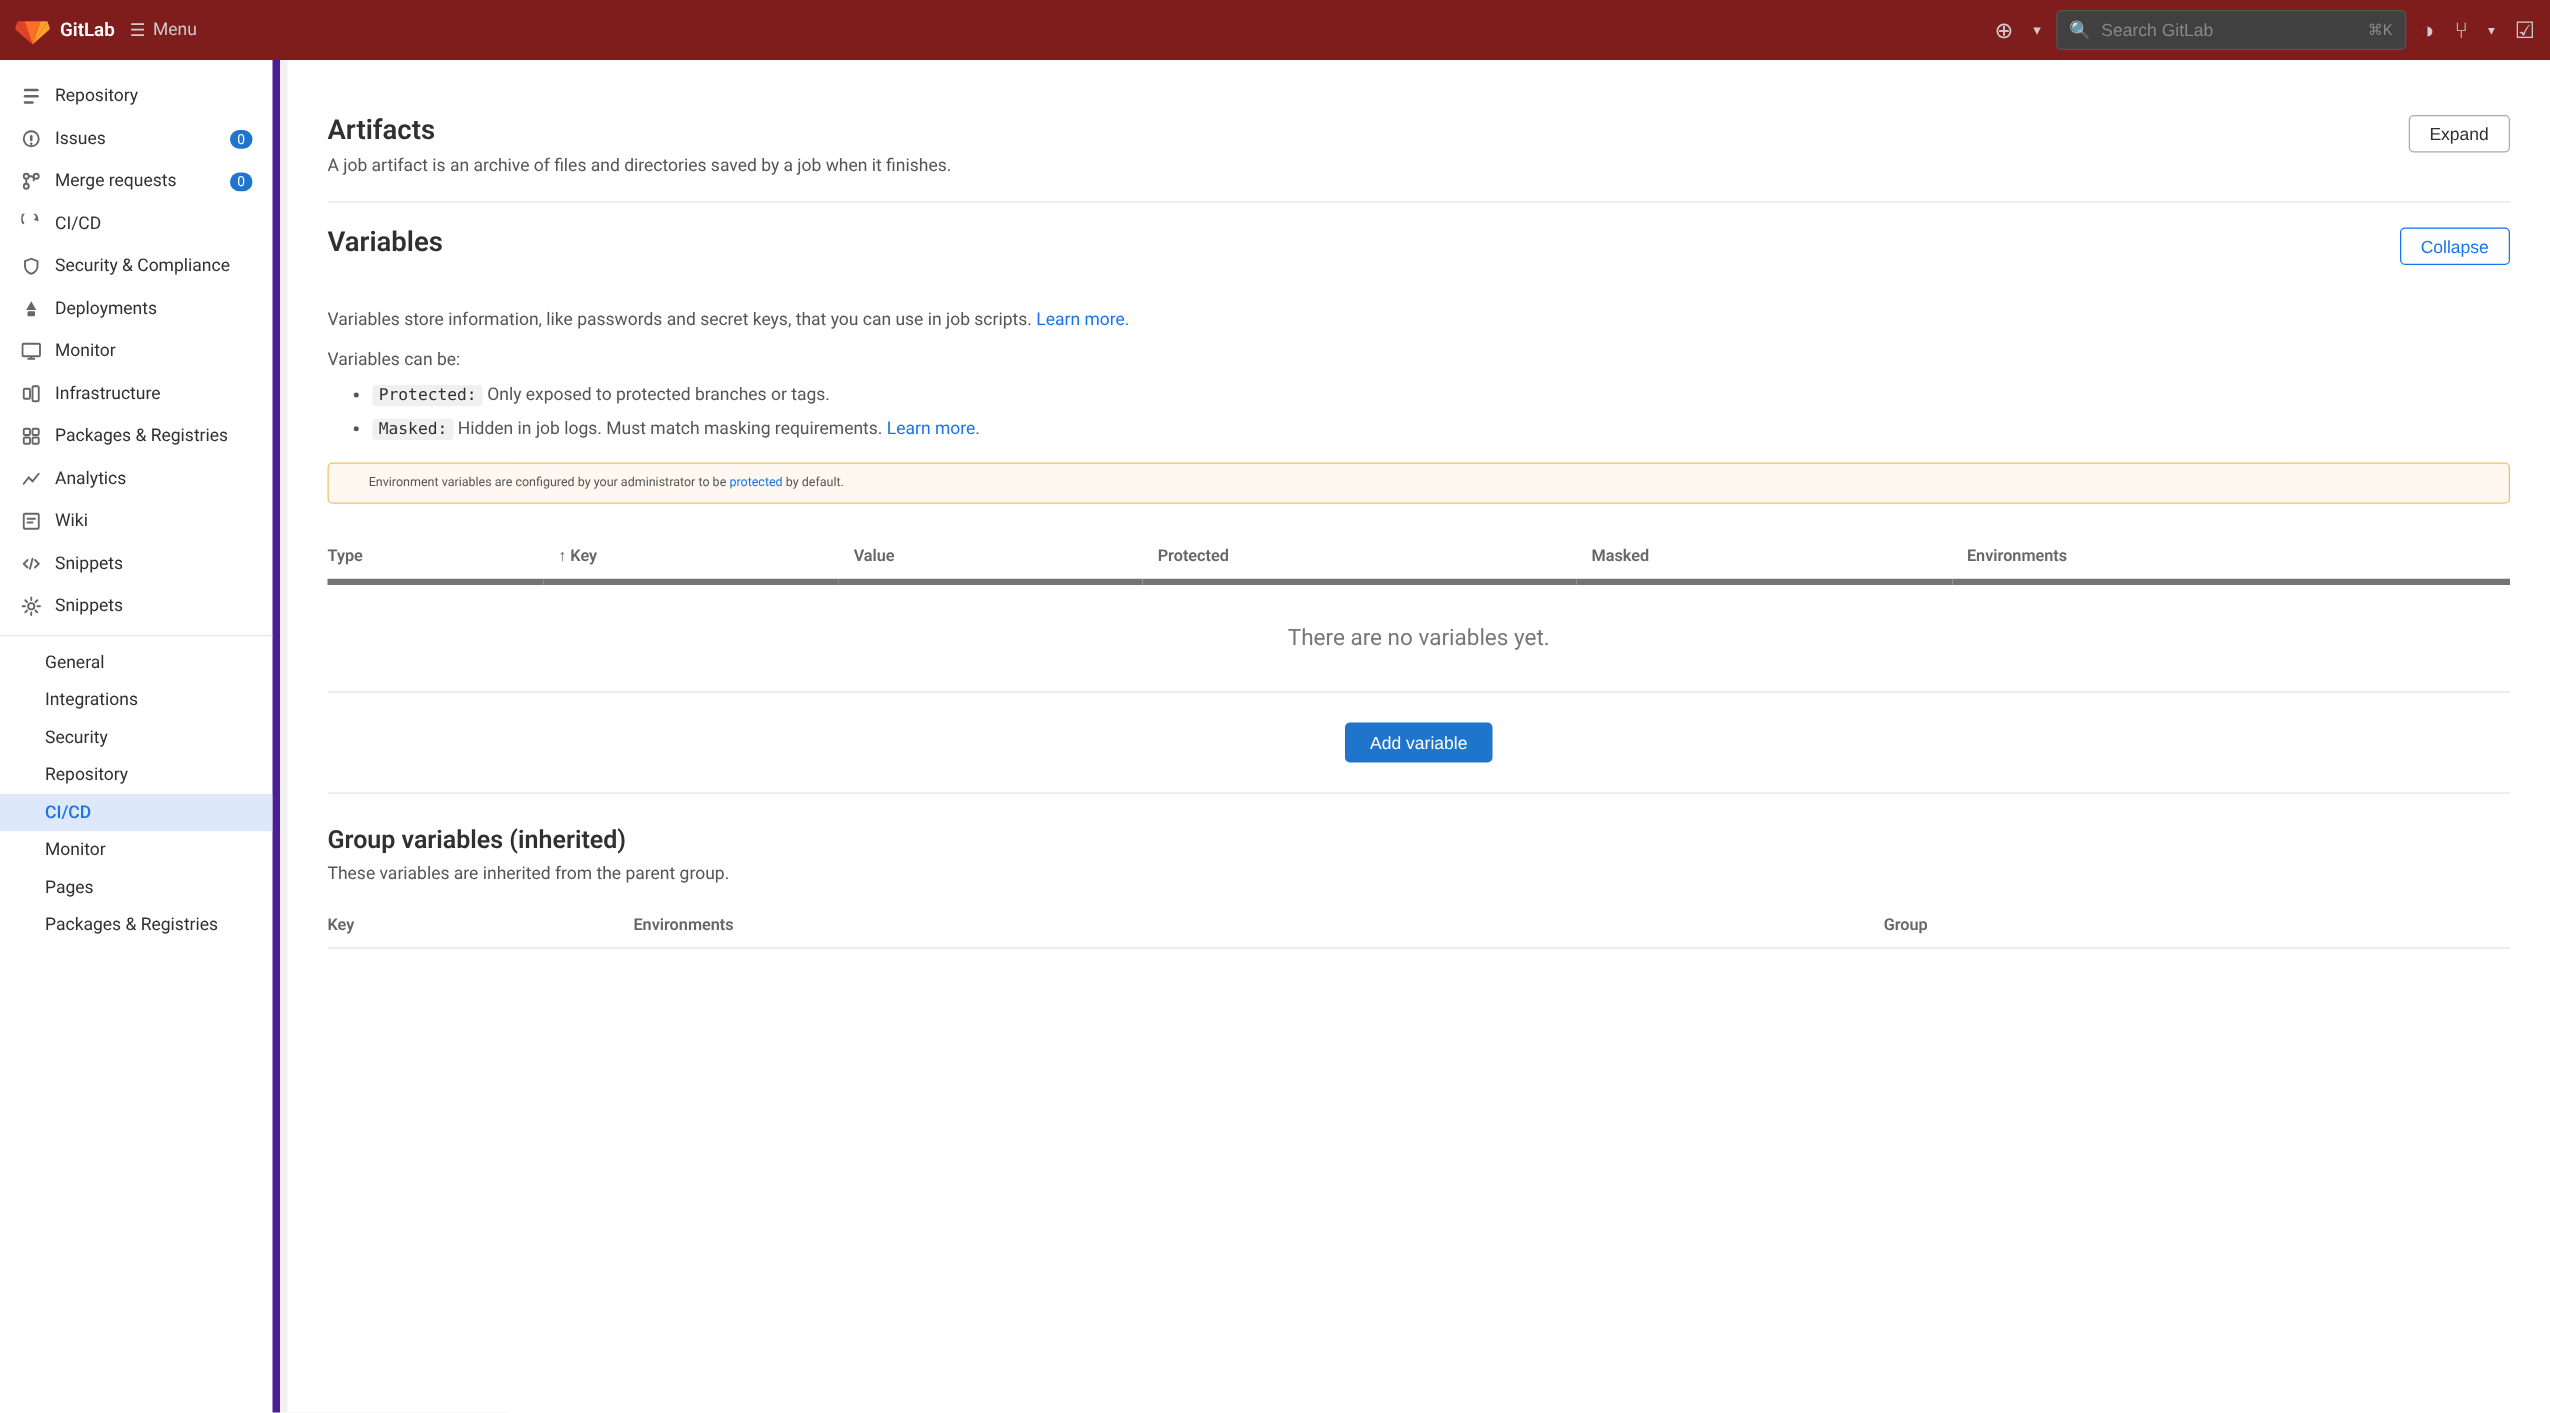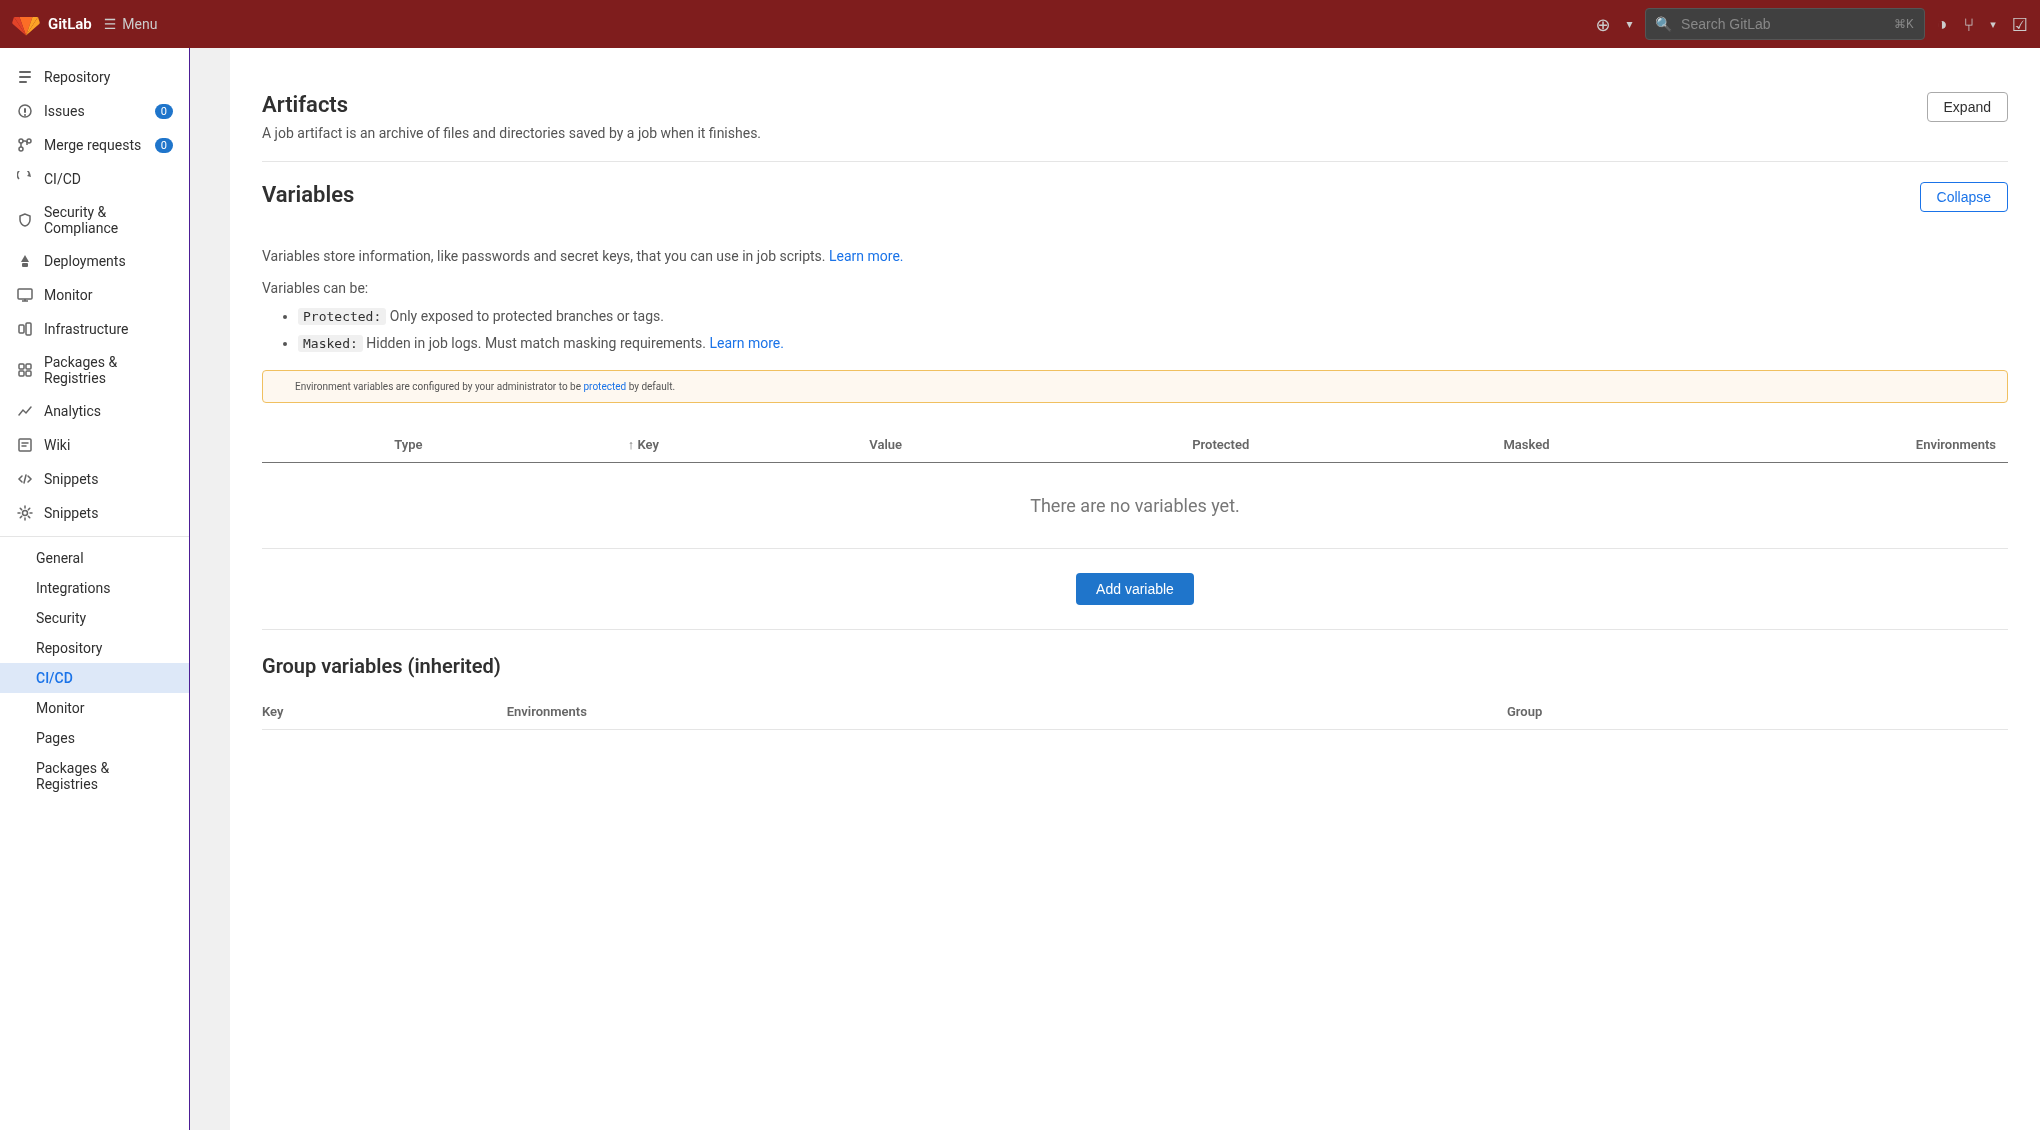--- a/index.html
+++ b/index.html
@@ -43,9 +43,9 @@
 
     
     .sidebar {
-      width: 190px;
+      width: 224px;
       background: #fff;
-      border-right: 1px solid #4c1d95;
+      border-right: 6px solid #4c1d95;
       position: fixed;
       top: 48px;
       bottom: 0;

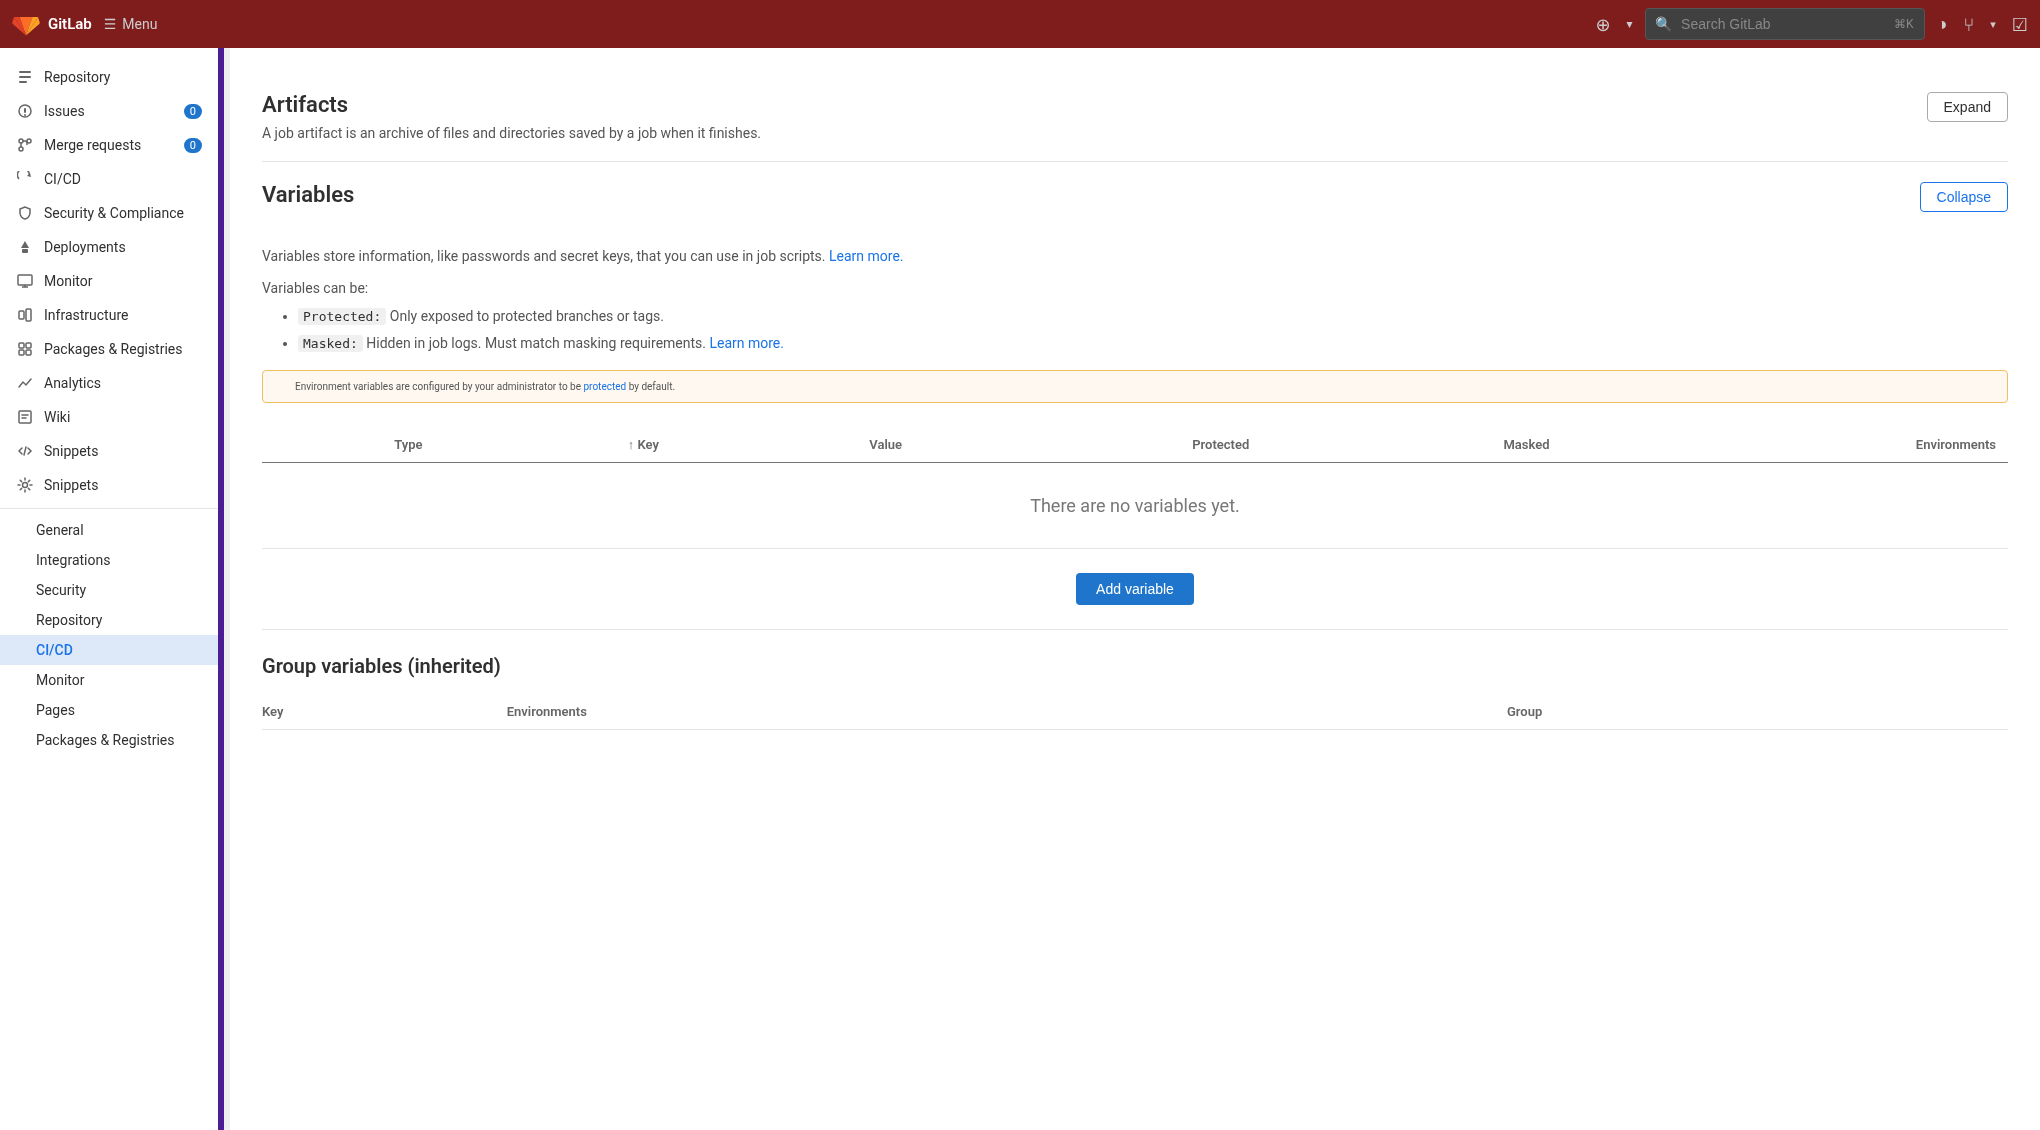--- a/index.html
+++ b/index.html
@@ -145,12 +145,12 @@
     
     .vars-table { width: 100%; border-collapse: collapse; }
     .vars-table th {
-      text-align: right;
+      text-align: left;
       font-size: 13px;
       font-weight: 600;
       color: #666;
       padding: 10px 12px;
-      border-bottom: 1px solid #737373;
+      border-bottom: 5px solid #737373;
     }
     .vars-table th:first-child { padding-left: 0; }
     .vars-empty { text-align: center; color: #777; font-size: 18px; padding: 32px 0; }

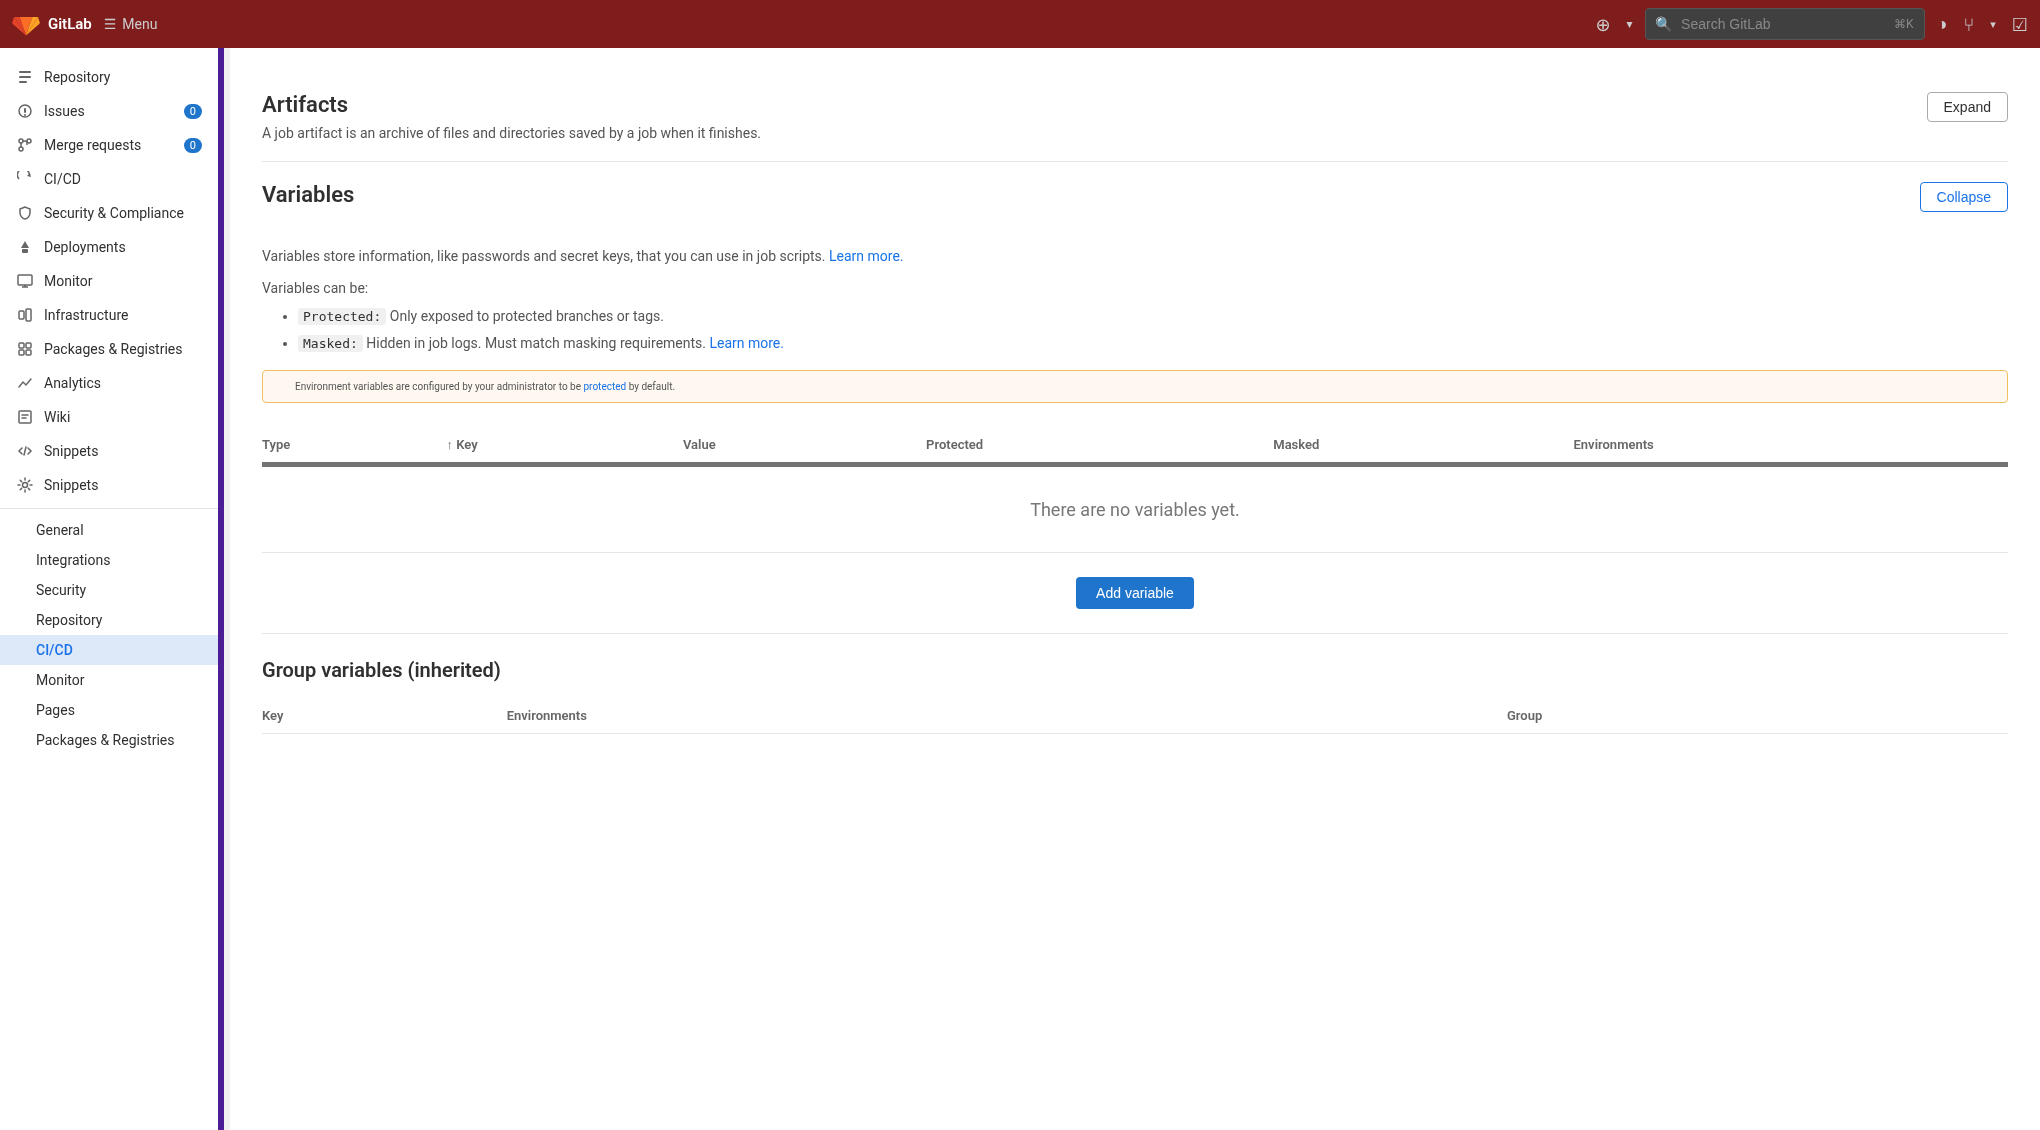--- a/index.html
+++ b/index.html
@@ -427,6 +427,7 @@
 
     <div class="group-vars-section">
       <div class="group-vars-title">Group variables (inherited)</div>
+      <div class="group-vars-desc">These variables are inherited from the parent group.</div>
       <table class="group-vars-table">
         <thead>
           <tr>

